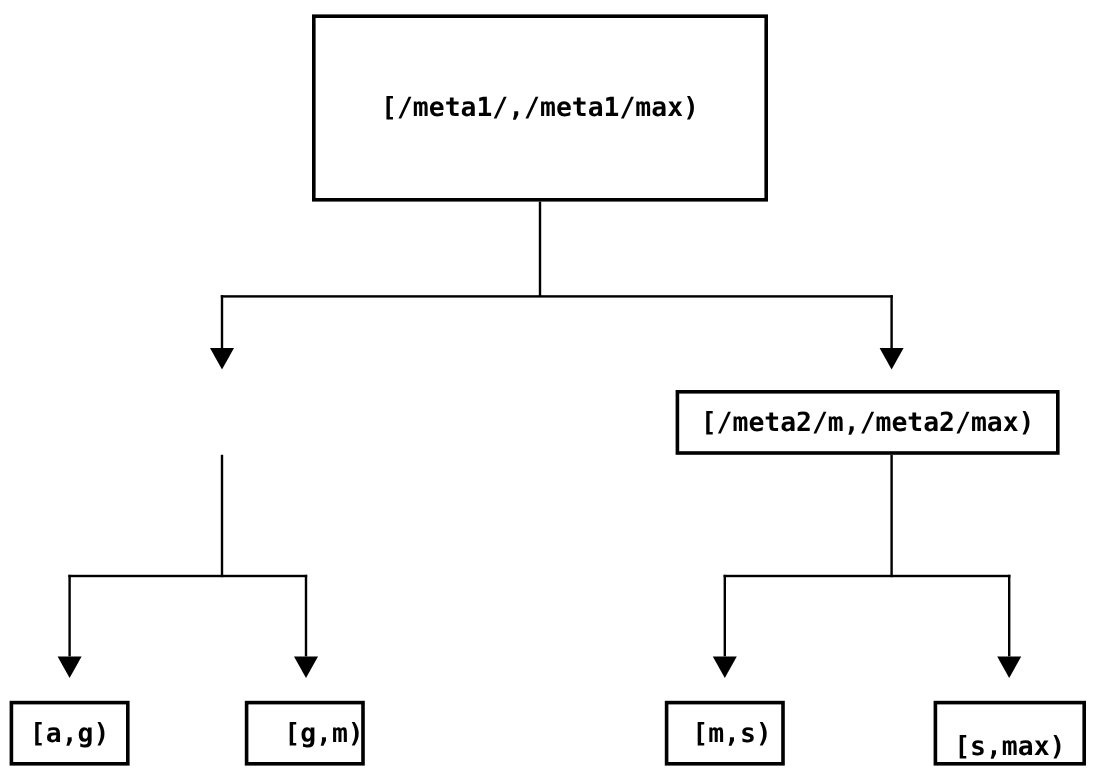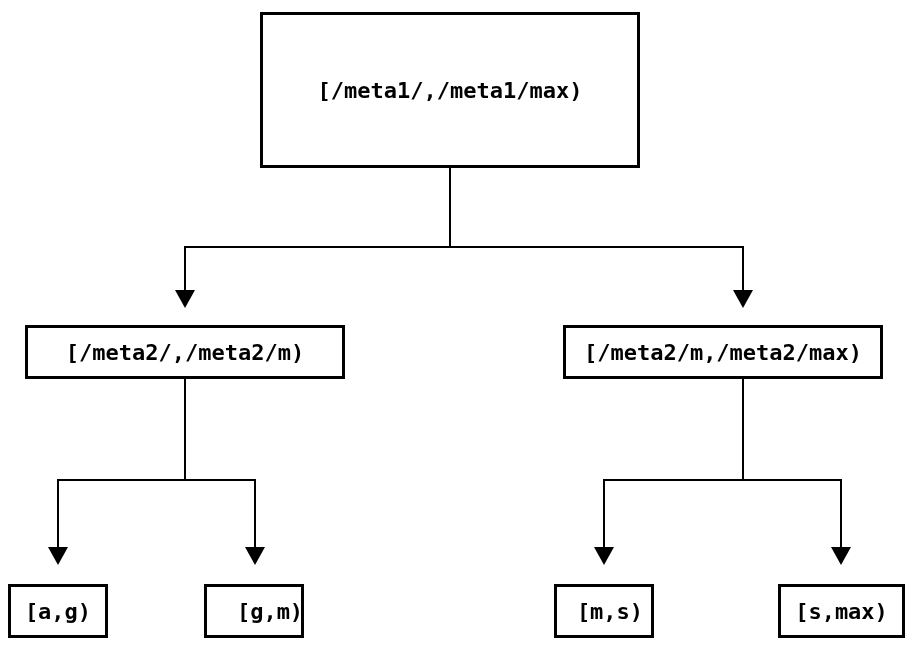--- a/index.html
+++ b/index.html
@@ -83,9 +83,6 @@
     <span>[/meta1/,/meta1/max)</span>
   </div>
 
-  <div class="node node-mid-l">
-    <span>[/meta2/,/meta2/m)</span>
-  </div>
 
   <div class="node node-mid-r">
     <span>[/meta2/m,/meta2/max)</span>

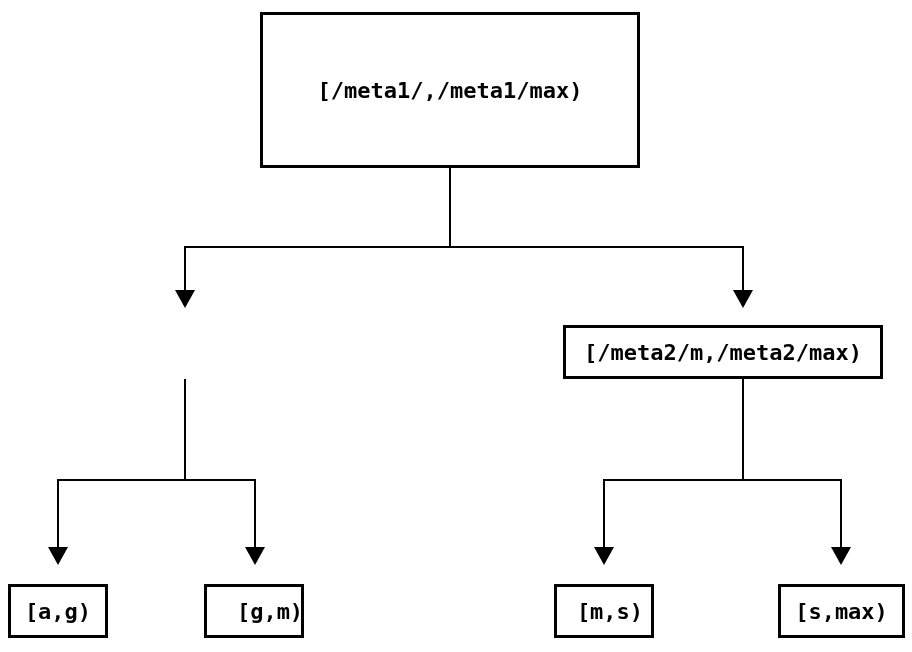--- a/index.html
+++ b/index.html
@@ -35,7 +35,7 @@
   .node-leaf-1 { left: 8px;   top: 584px; width: 100px; height: 54px; justify-content: center; }
   .node-leaf-2 { left: 204px; top: 584px; width: 100px; height: 54px; padding-left: 32px; }
   .node-leaf-3 { left: 554px; top: 584px; width: 100px; height: 54px; padding-left: 12px; }
-  .node-leaf-4 { left: 778px; top: 584px; width: 127px; height: 54px; }
+  .node-leaf-4 { left: 778px; top: 584px; width: 127px; height: 54px; align-items: flex-end; }
 
   .line {
     position: absolute;

